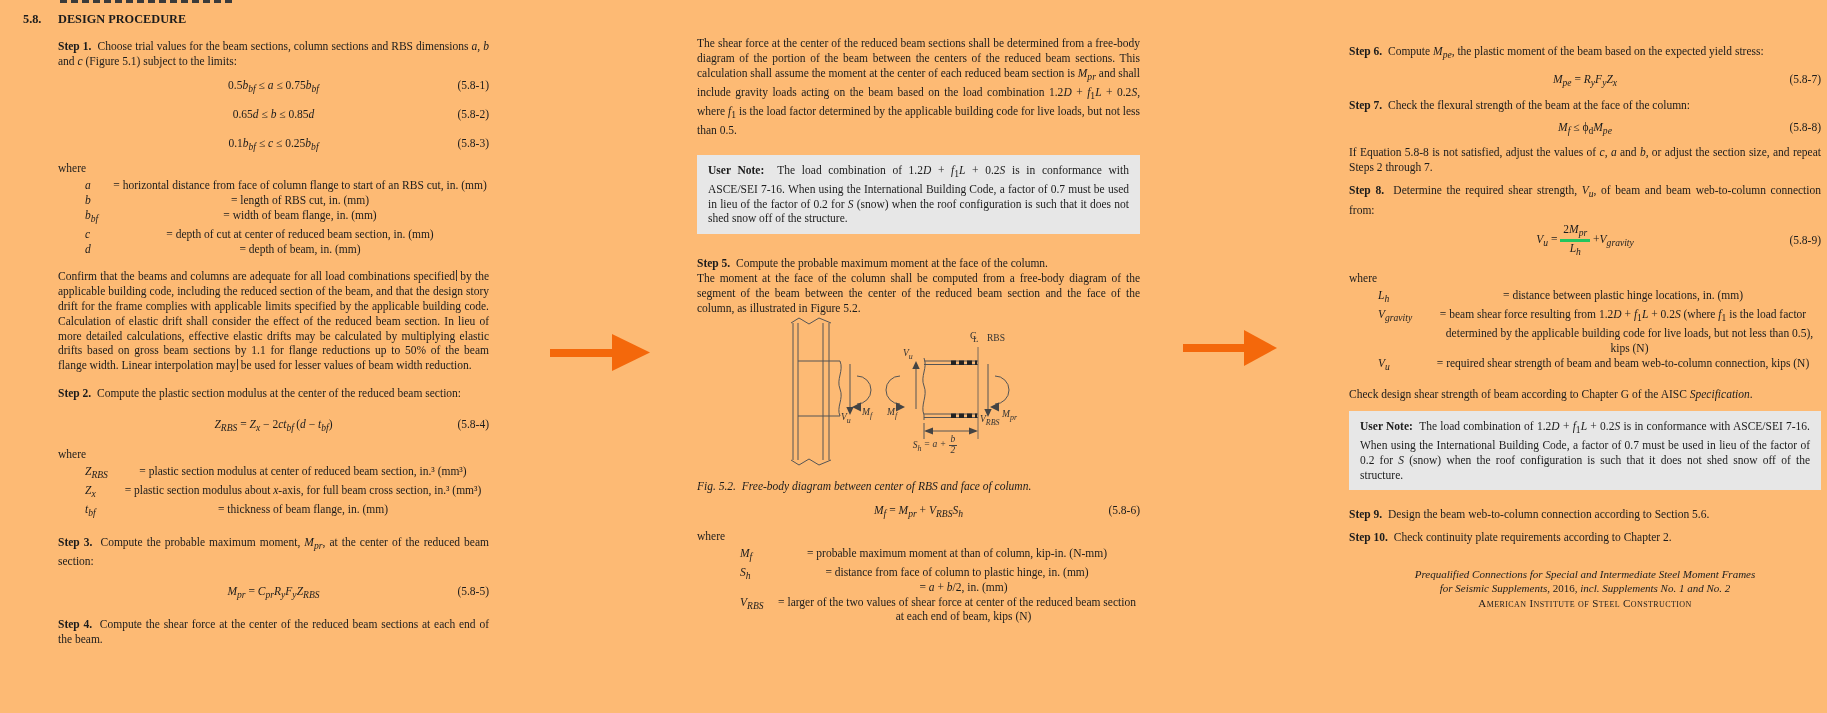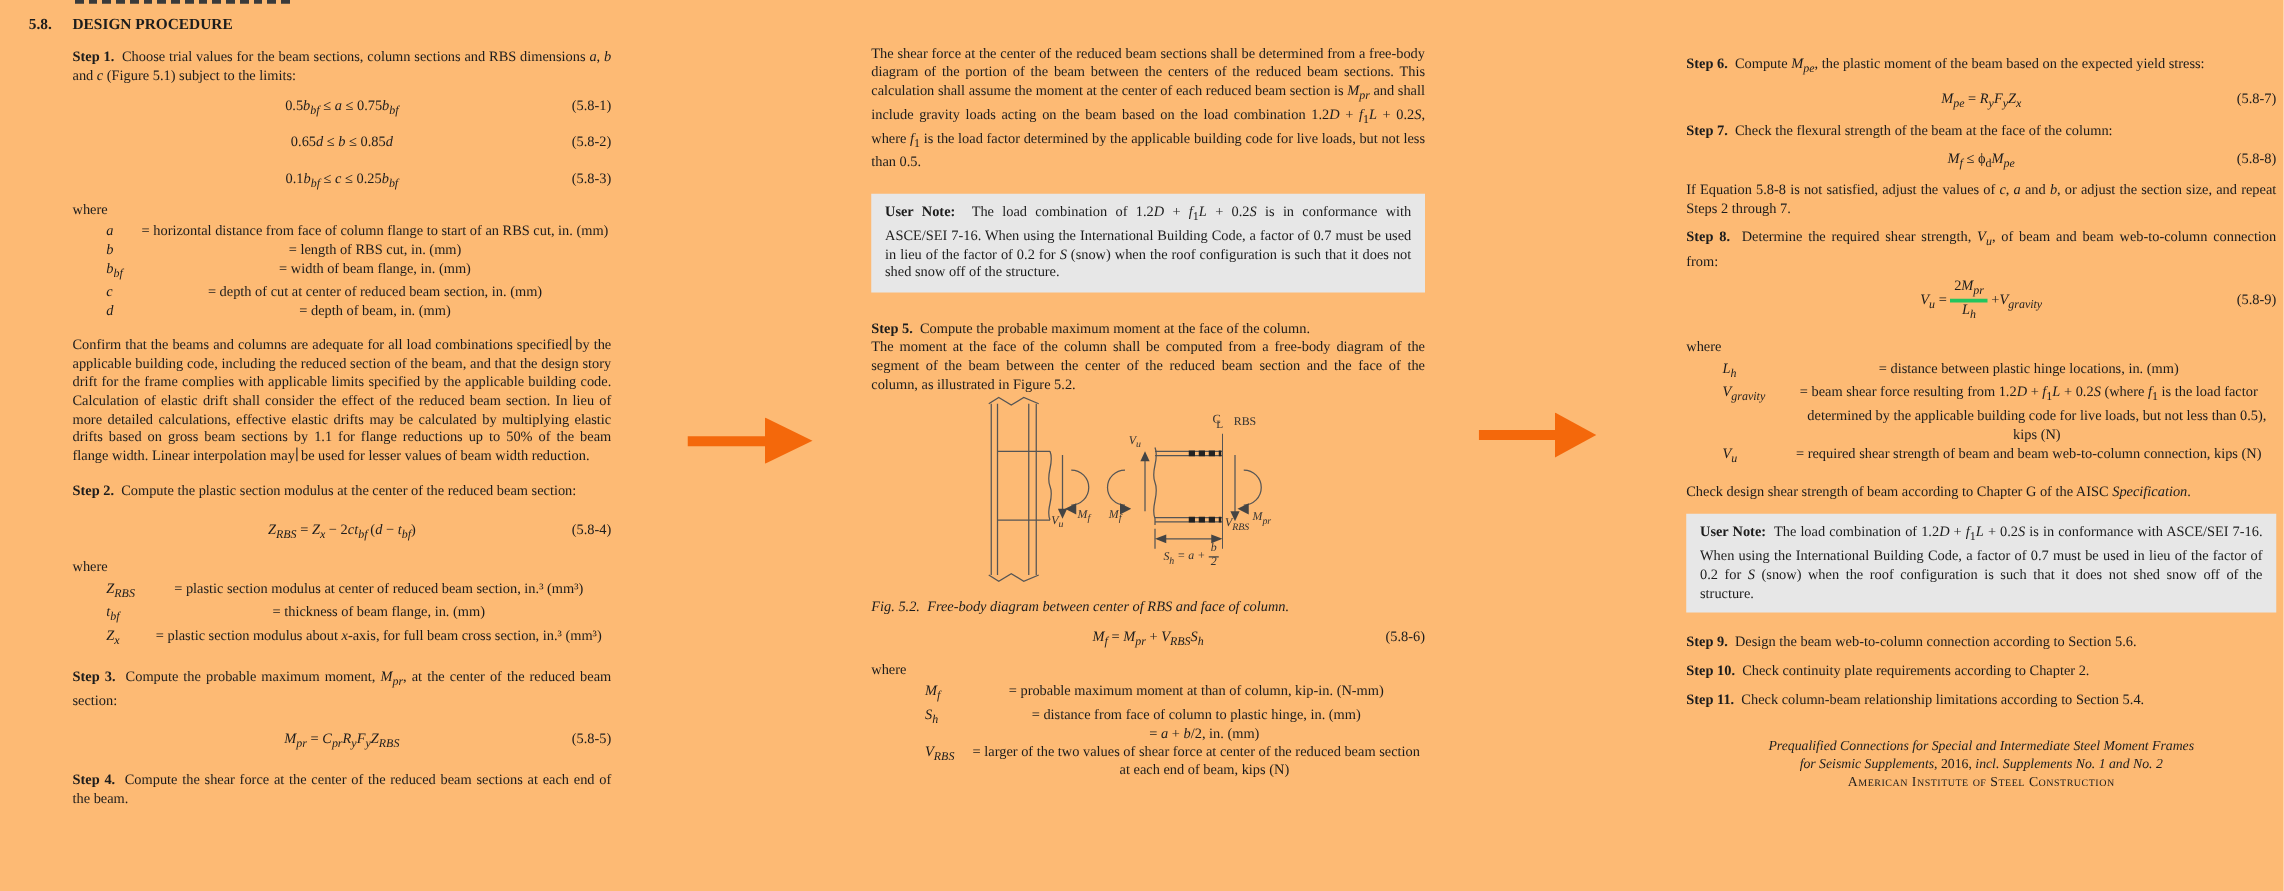--- a/index.html
+++ b/index.html
@@ -209,7 +209,7 @@
       <span class="figlabel" style="left:290px;top:18px;"><span class="up">RBS</span></span>
       <span class="figlabel" style="left:283px;top:99px;"><i>V<sub>RBS</sub></i></span>
       <span class="figlabel" style="left:305px;top:94px;"><i>M<sub>pr</sub></i></span>
-      <span class="figlabel" style="left:216px;top:120px;width:80px;text-align:center;"><i>S<sub>h</sub></i> = <i>a</i> + <span class="sfrac"><span><i>b</i></span><span>2</span></span></span>
+      <span class="figlabel" style="left:198px;top:120px;width:80px;text-align:center;"><i>S<sub>h</sub></i> = <i>a</i> + <span class="sfrac"><span><i>b</i></span><span>2</span></span></span>
     </div>
 
     <p class="caption">Fig. 5.2.&nbsp; Free-body diagram between center of RBS and face of column.</p>

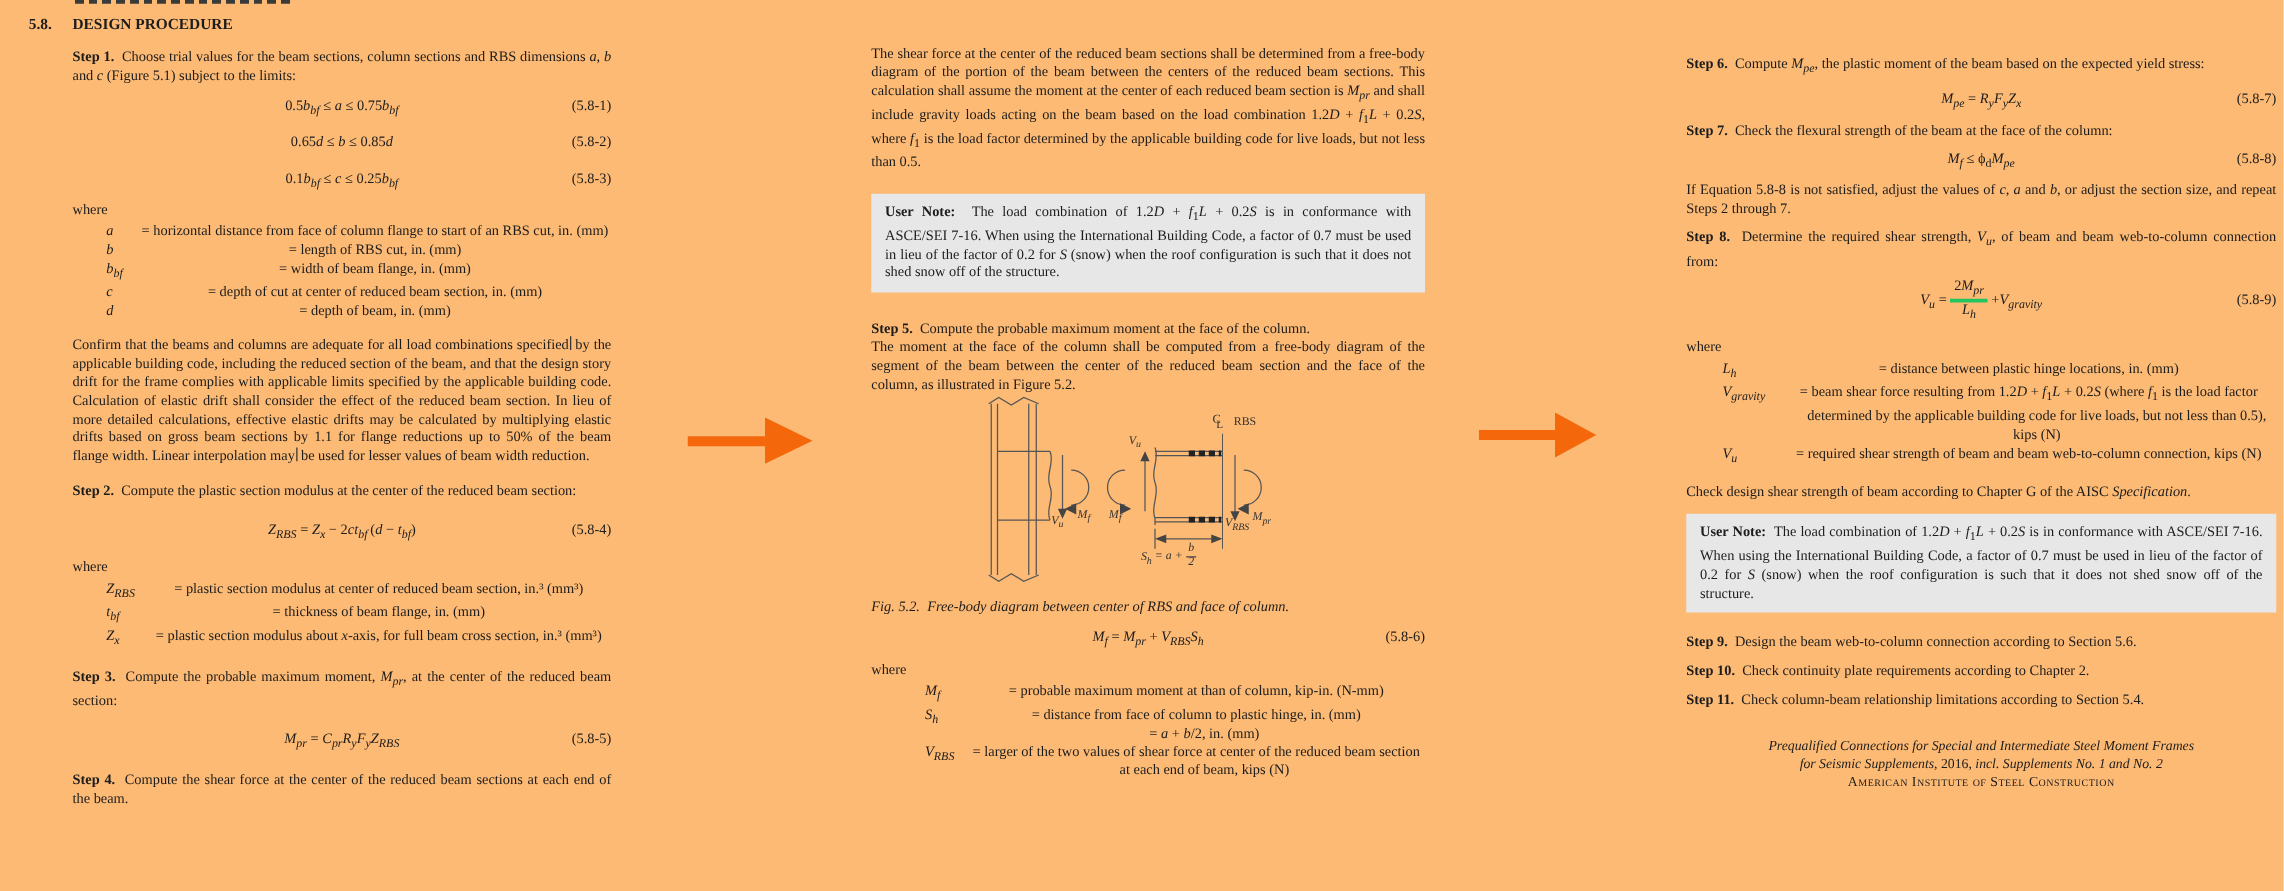--- a/index.html
+++ b/index.html
@@ -114,12 +114,12 @@
           <span class="wdef">= plastic section modulus at center of reduced beam section, in.³ (mm³)</span>
         </div>
         <div class="witem">
+          <span class="wterm" style="flex-basis:32px;"><i>Z<sub>x</sub></i></span>
+          <span class="wdef">= plastic section modulus about <i>x</i>-axis, for full beam cross section, in.³ (mm³)</span>
+        </div>
+        <div class="witem">
           <span class="wterm" style="flex-basis:32px;"><i>t<sub>bf</sub></i></span>
           <span class="wdef">= thickness of beam flange, in. (mm)</span>
-        </div>
-        <div class="witem">
-          <span class="wterm" style="flex-basis:32px;"><i>Z<sub>x</sub></i></span>
-          <span class="wdef">= plastic section modulus about <i>x</i>-axis, for full beam cross section, in.³ (mm³)</span>
         </div>
       </div>
 

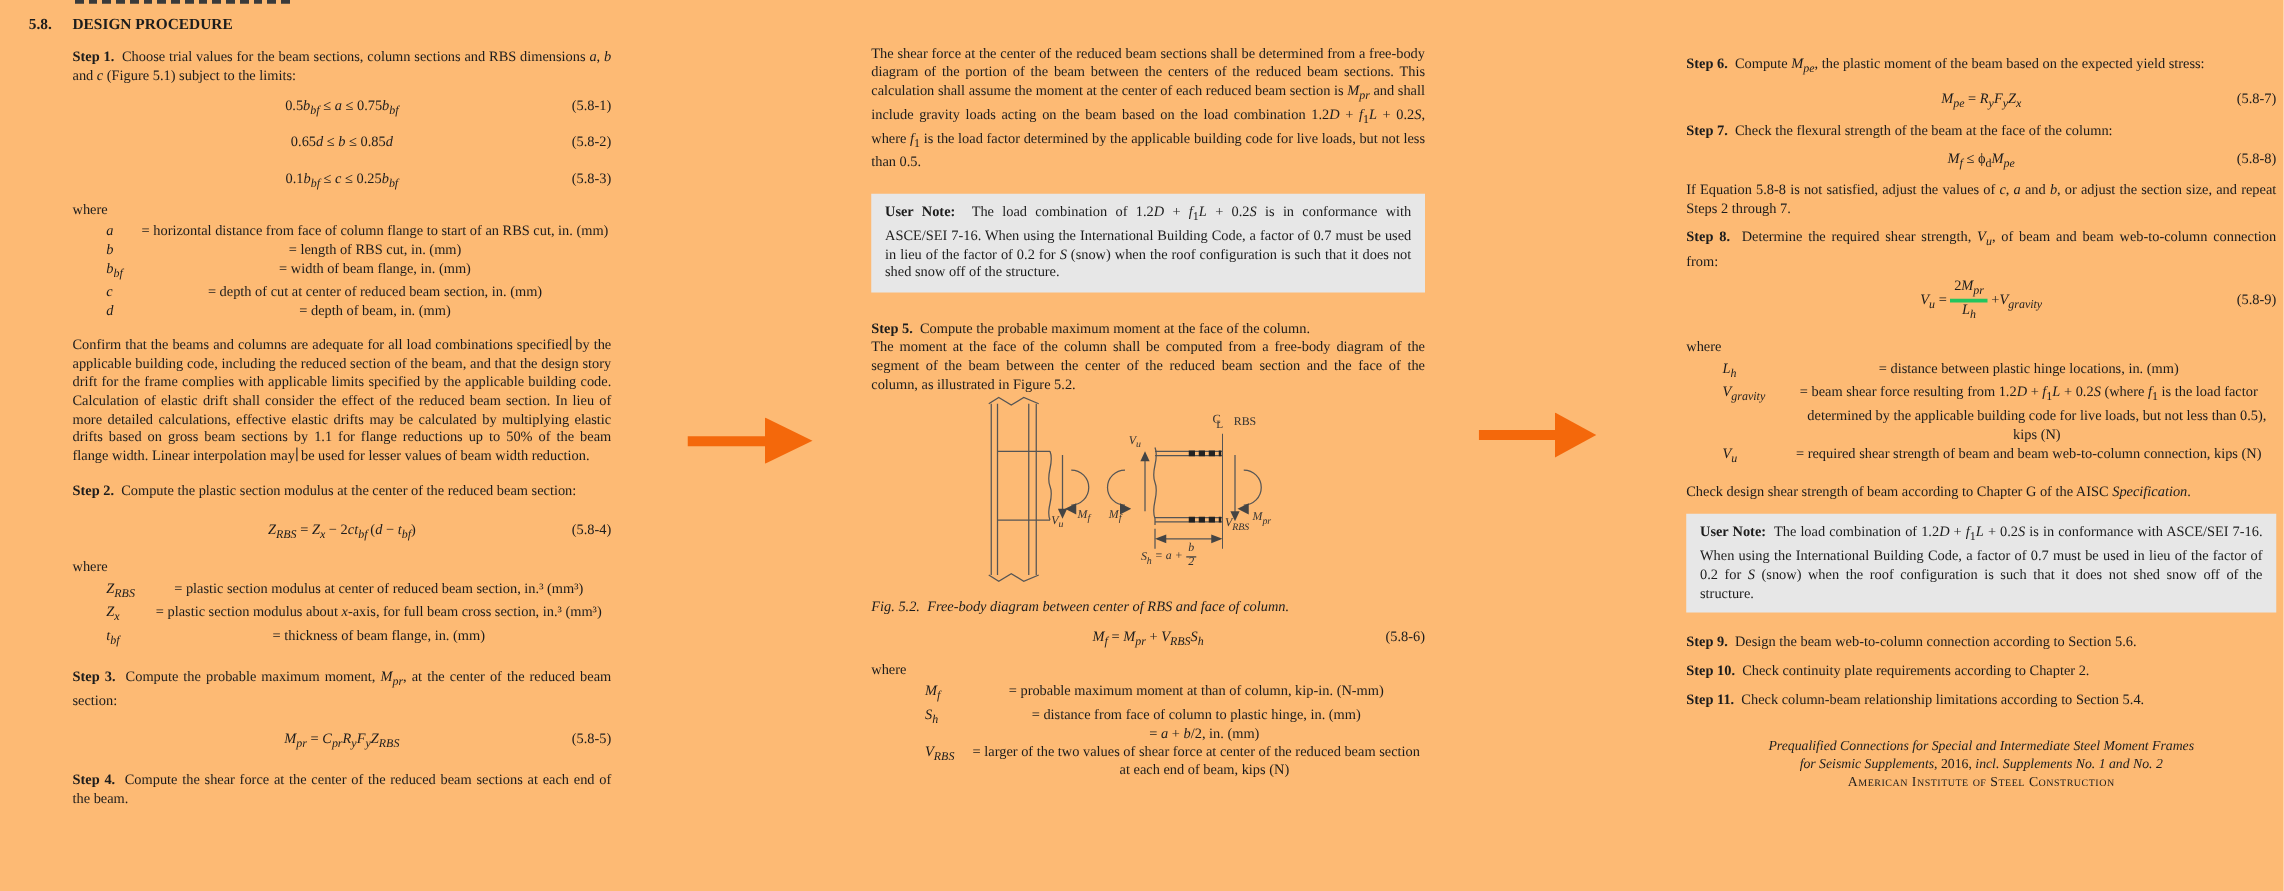--- a/index.html
+++ b/index.html
@@ -286,7 +286,6 @@
 
     <p class="para" style="margin-top:17px;"><b>Step 9.</b>&nbsp; Design the beam web-to-column connection according to Section 5.6.</p>
     <p class="para" style="margin-top:8px;"><b>Step 10.</b>&nbsp; Check continuity plate requirements according to Chapter 2.</p>
-    <p class="para" style="margin-top:8px;"><b>Step 11.</b>&nbsp; Check column-beam relationship limitations according to Section 5.4.</p>
 
     <div class="citation">
       <div><i>Prequalified Connections for Special and Intermediate Steel Moment Frames</i></div>

